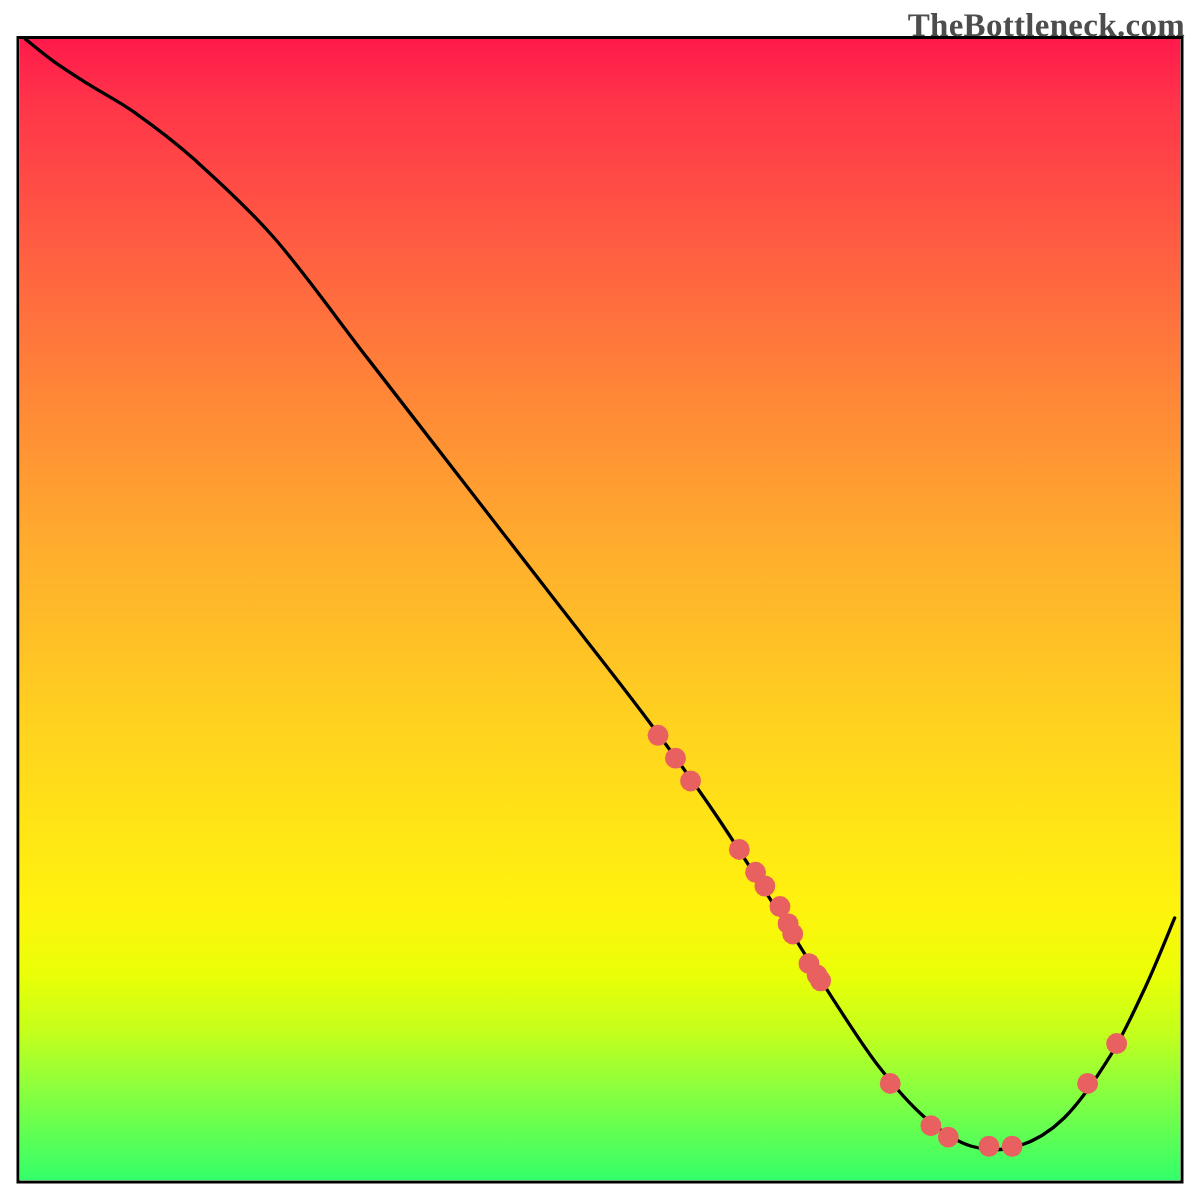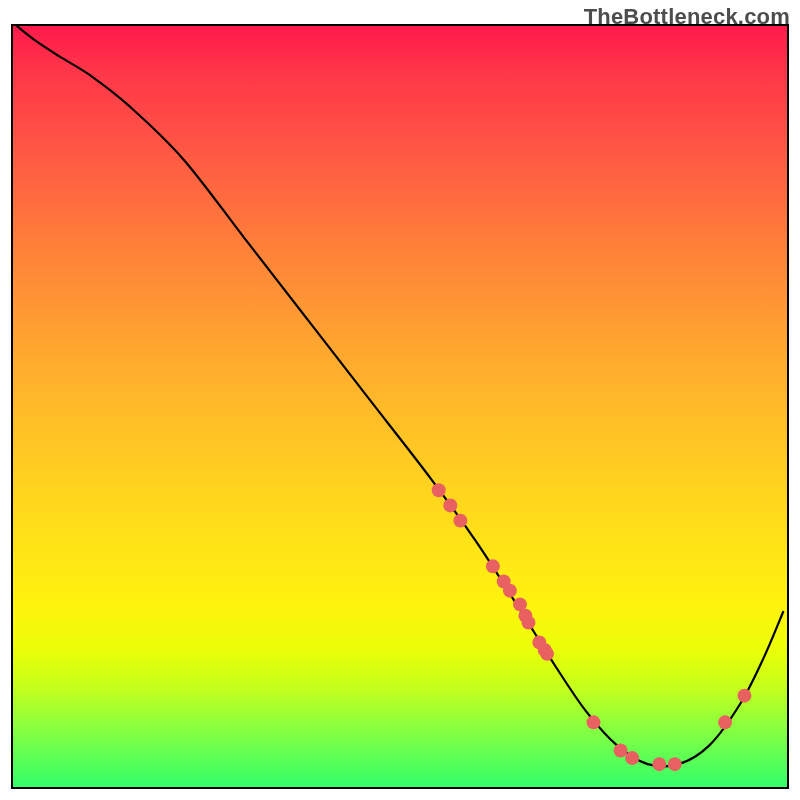--- a/index.html
+++ b/index.html
@@ -15,6 +15,7 @@
     position: relative;
     width: 800px;
     height: 800px;
+    font-family: Liberation Serif, serif;
   }
   .watermark {
     position: absolute;

